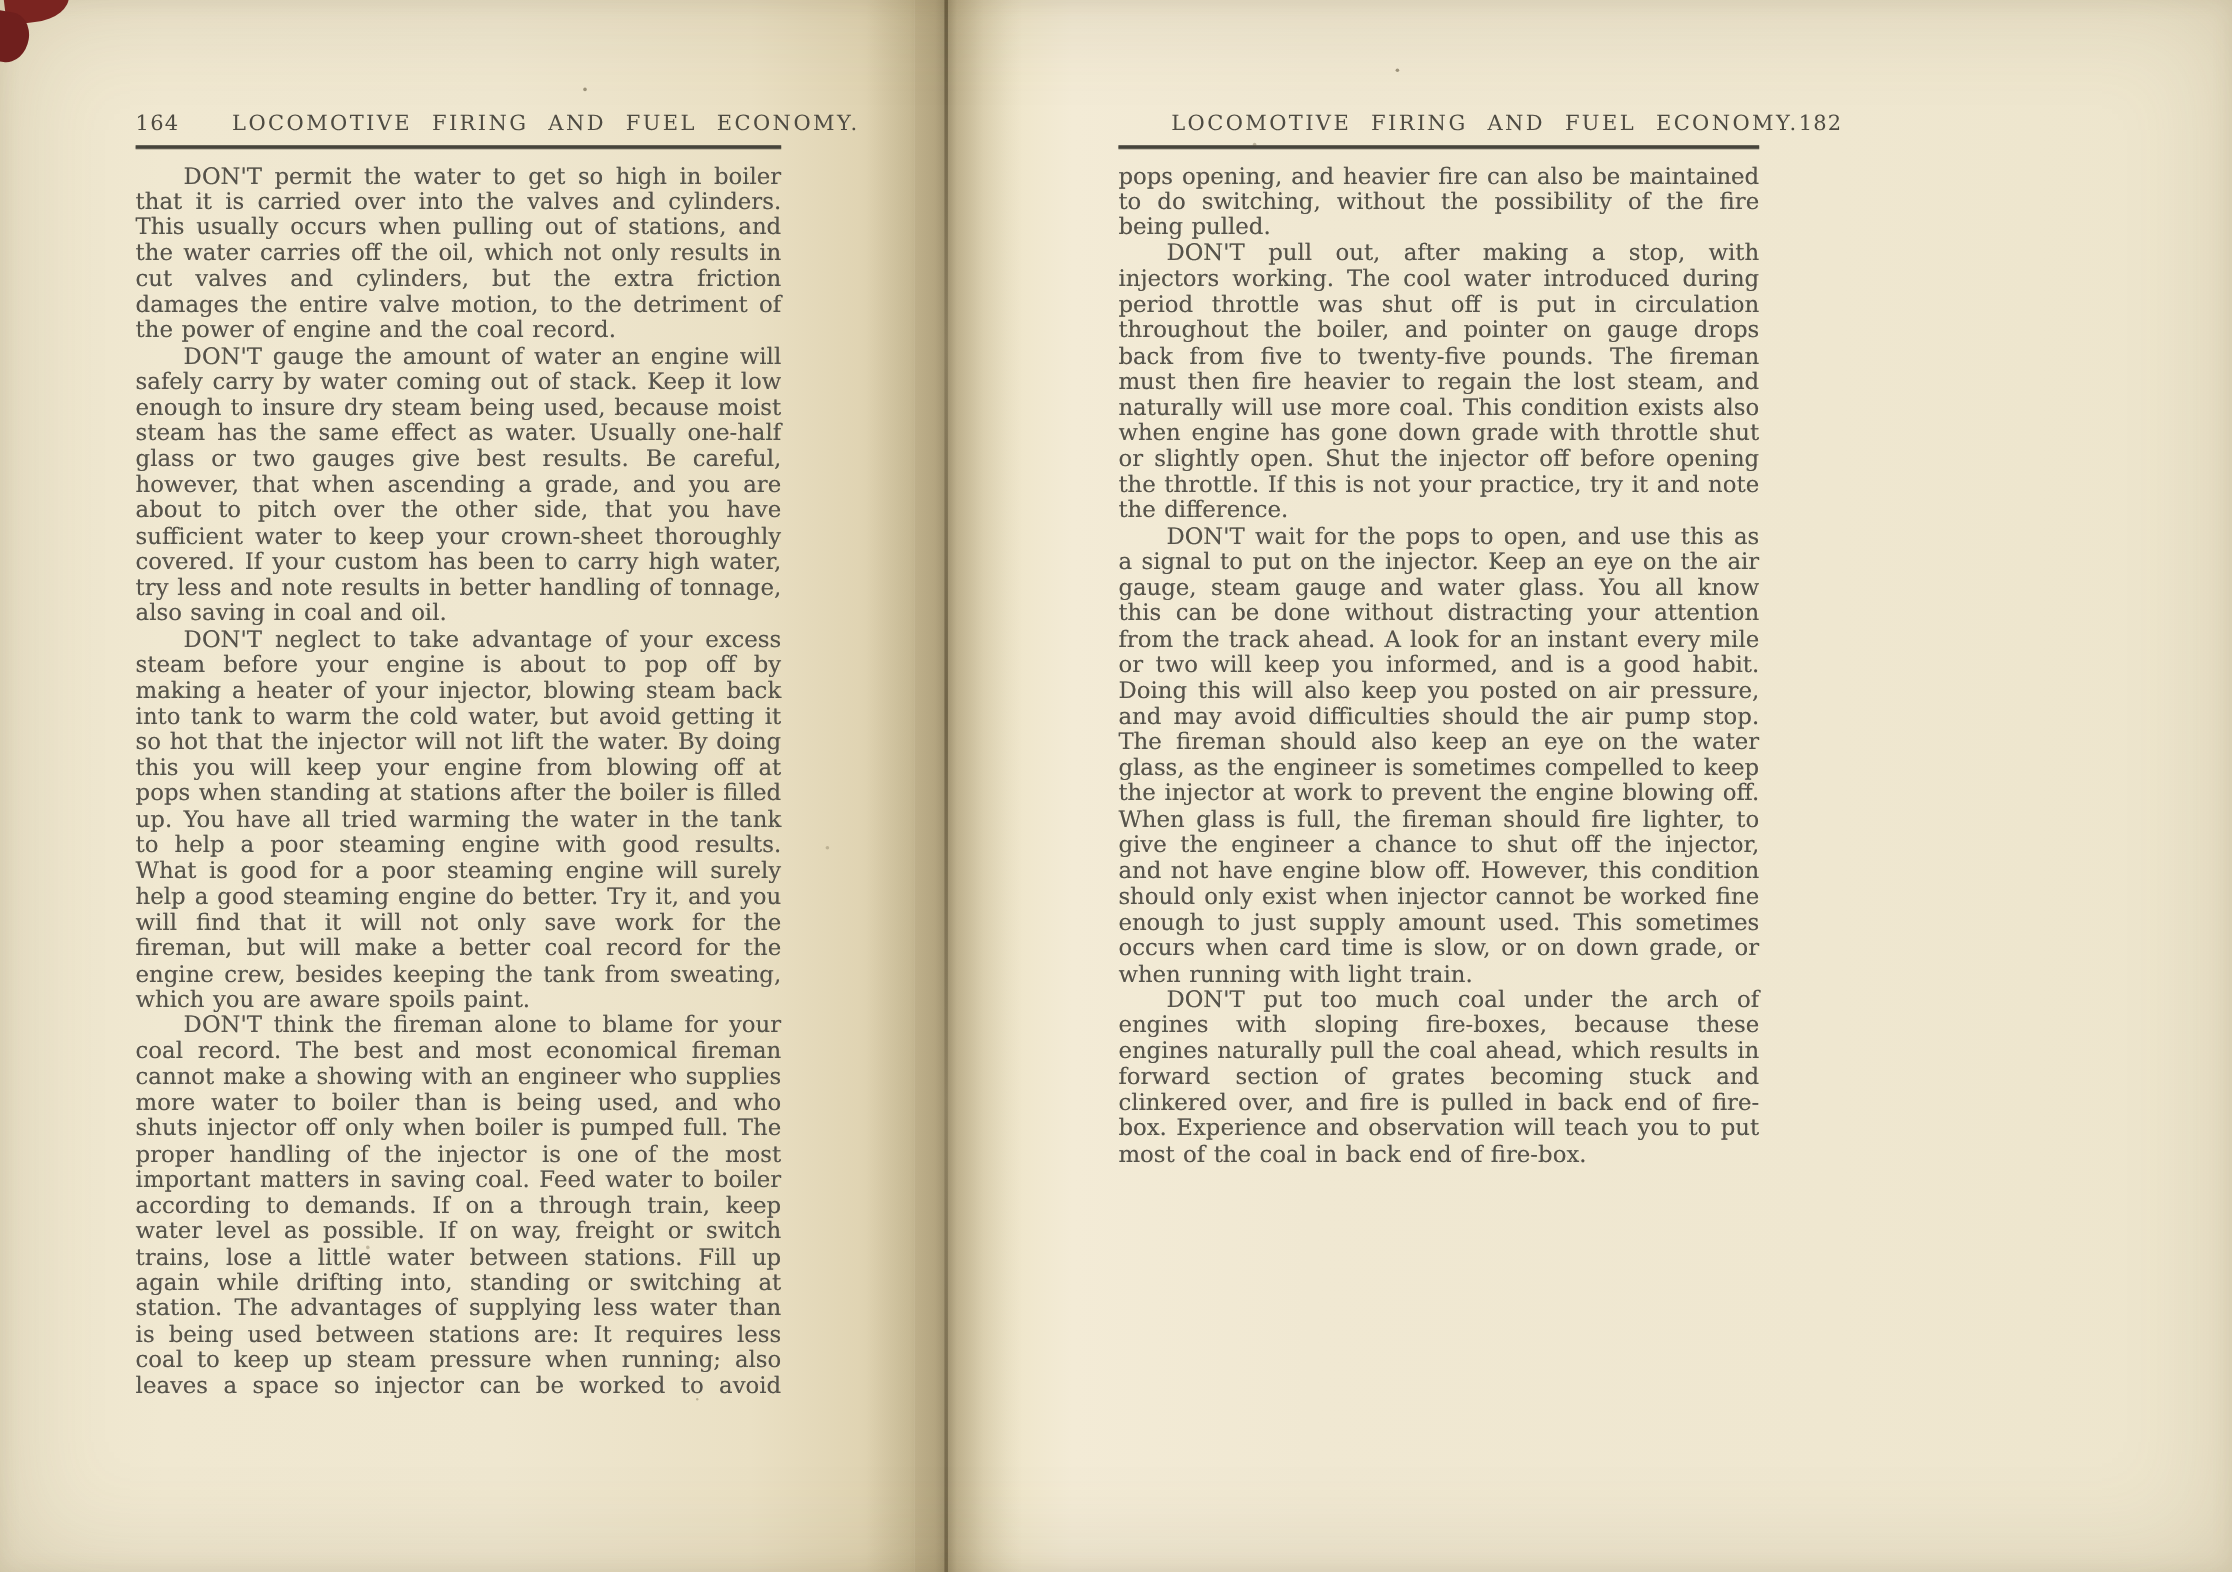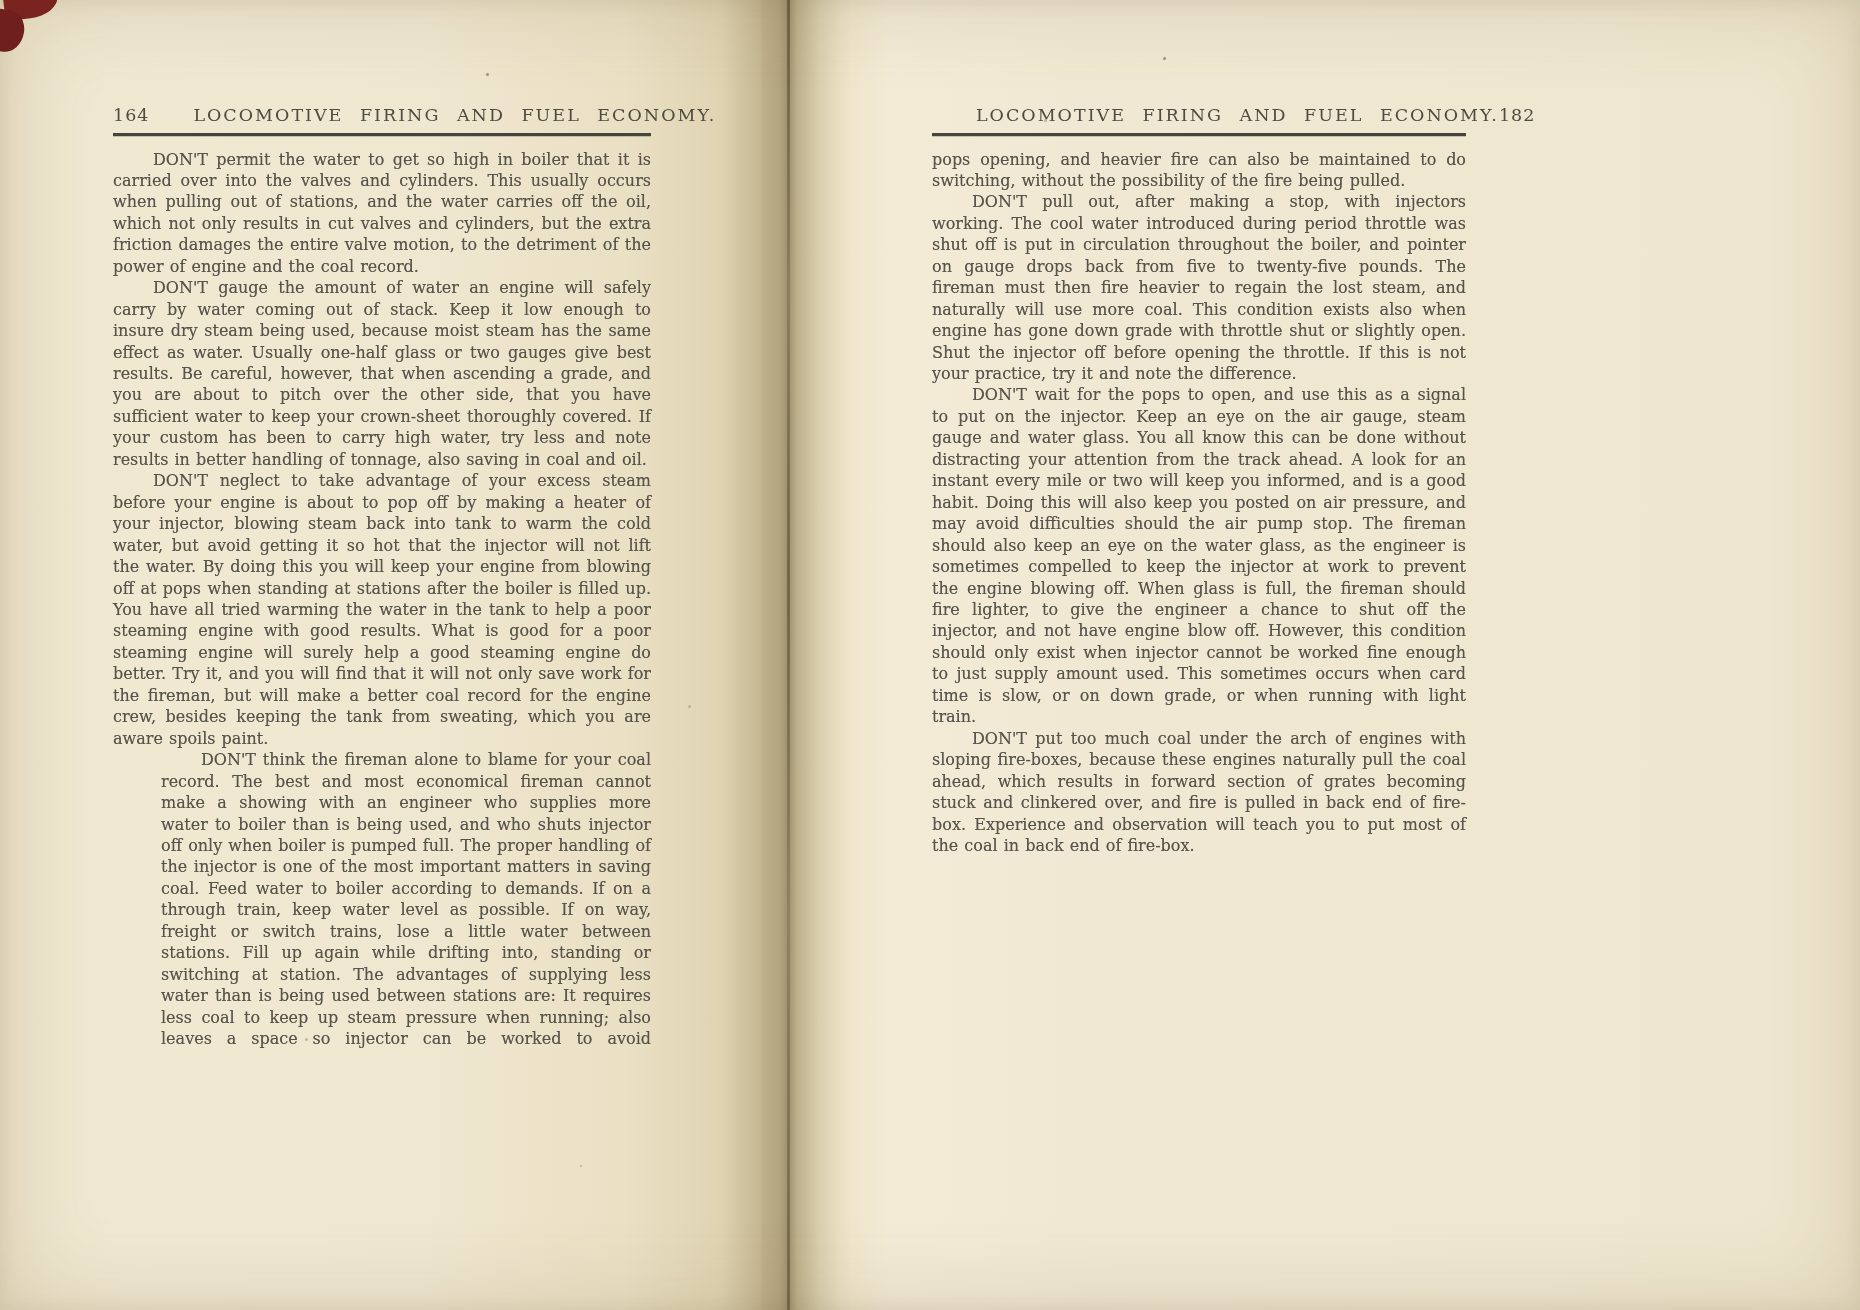--- a/index.html
+++ b/index.html
@@ -71,7 +71,7 @@
     z-index: 7;
   }
   
-  .column { position: absolute; top: 12px; }
+  .column { position: absolute; top: 0; }
   .page-left .column { left: 113px; width: 538px; }
   .page-right .column { left: 170px; width: 534px; }
 

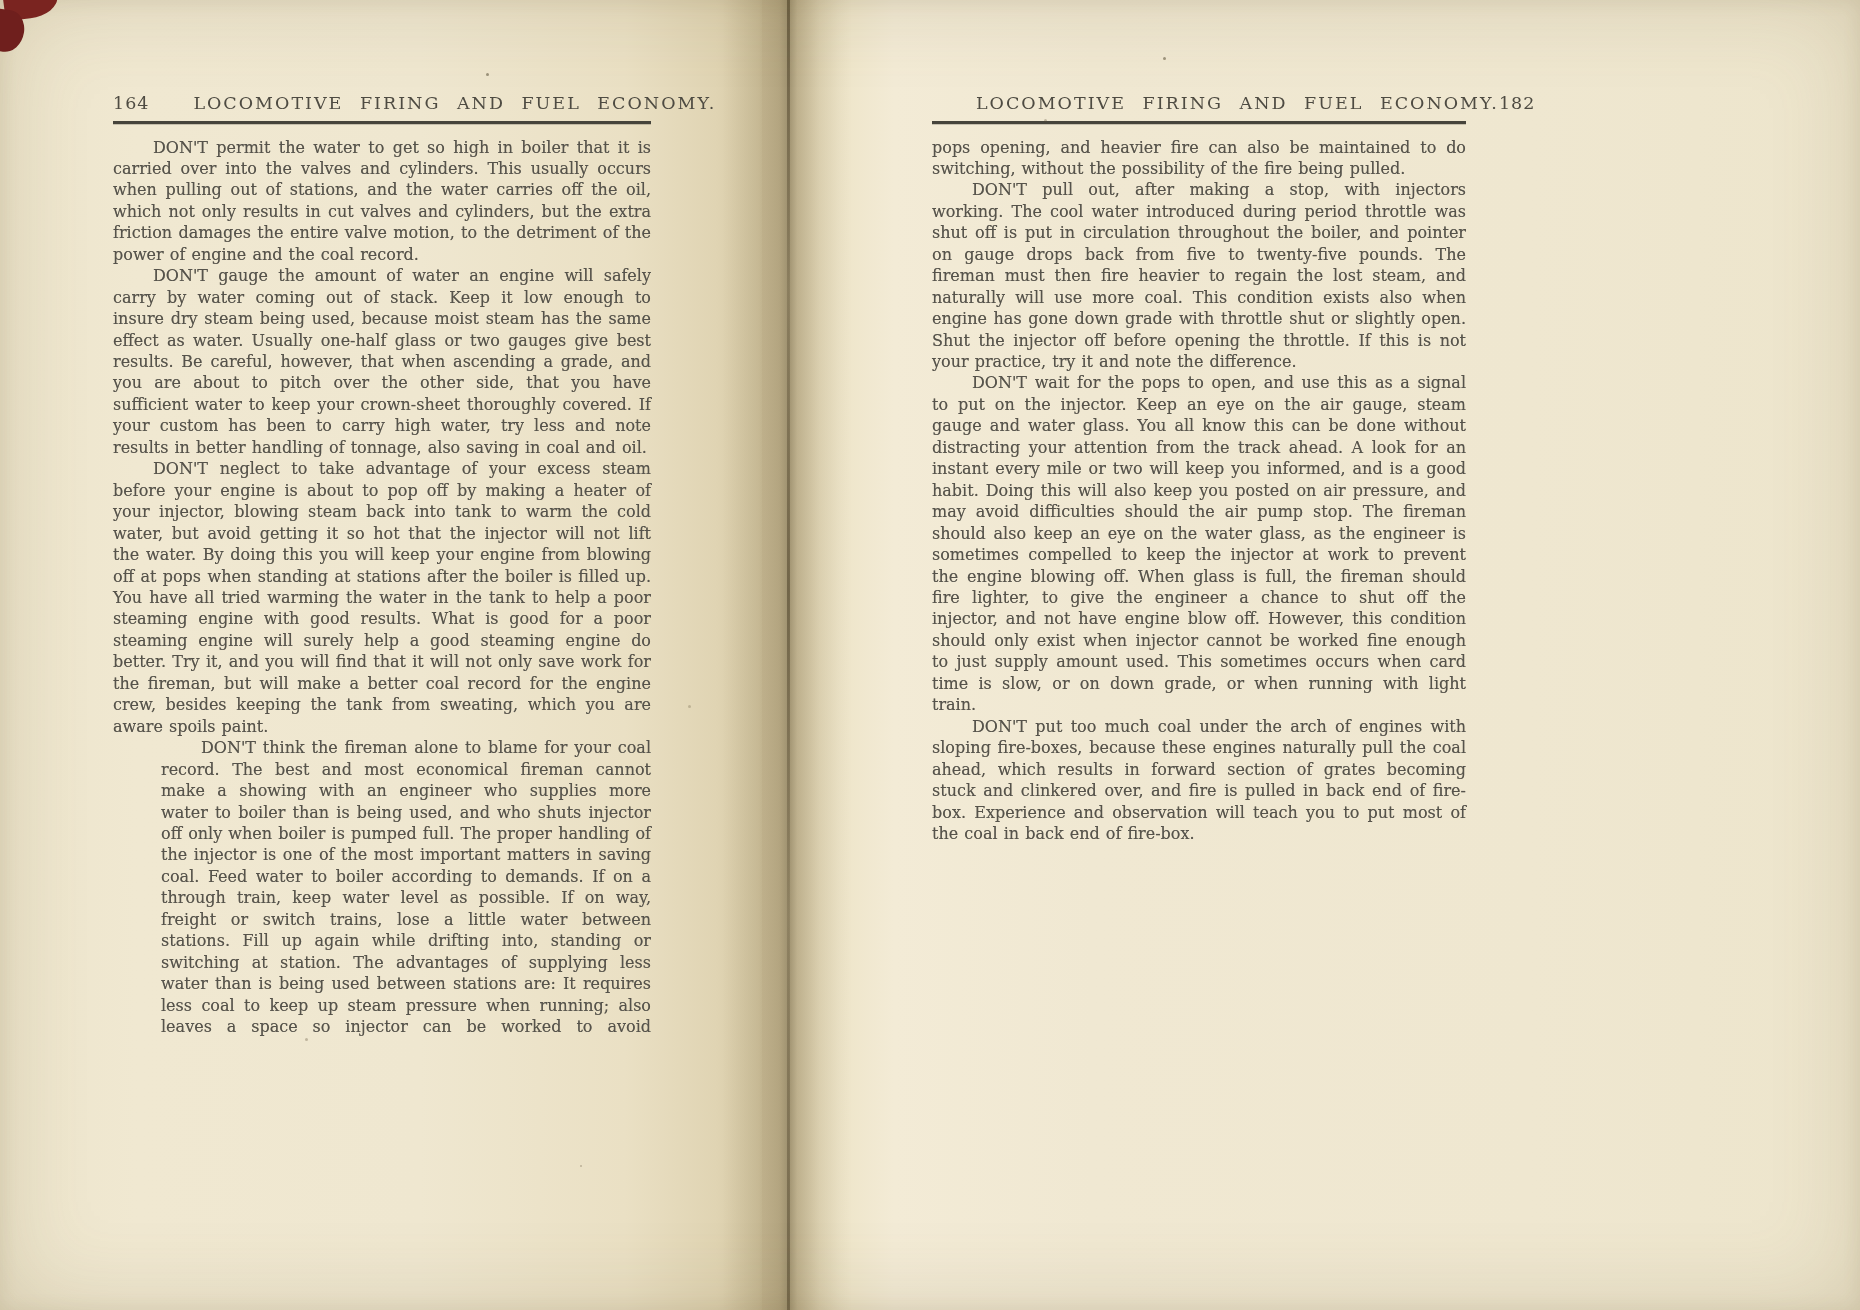--- a/index.html
+++ b/index.html
@@ -99,7 +99,7 @@
 
   .body-text {
     margin-top: 13px;
-    font-size: 16px;
+    font-size: 19px;
     line-height: 21.45px;
     text-align: justify;
     color: #56534b;

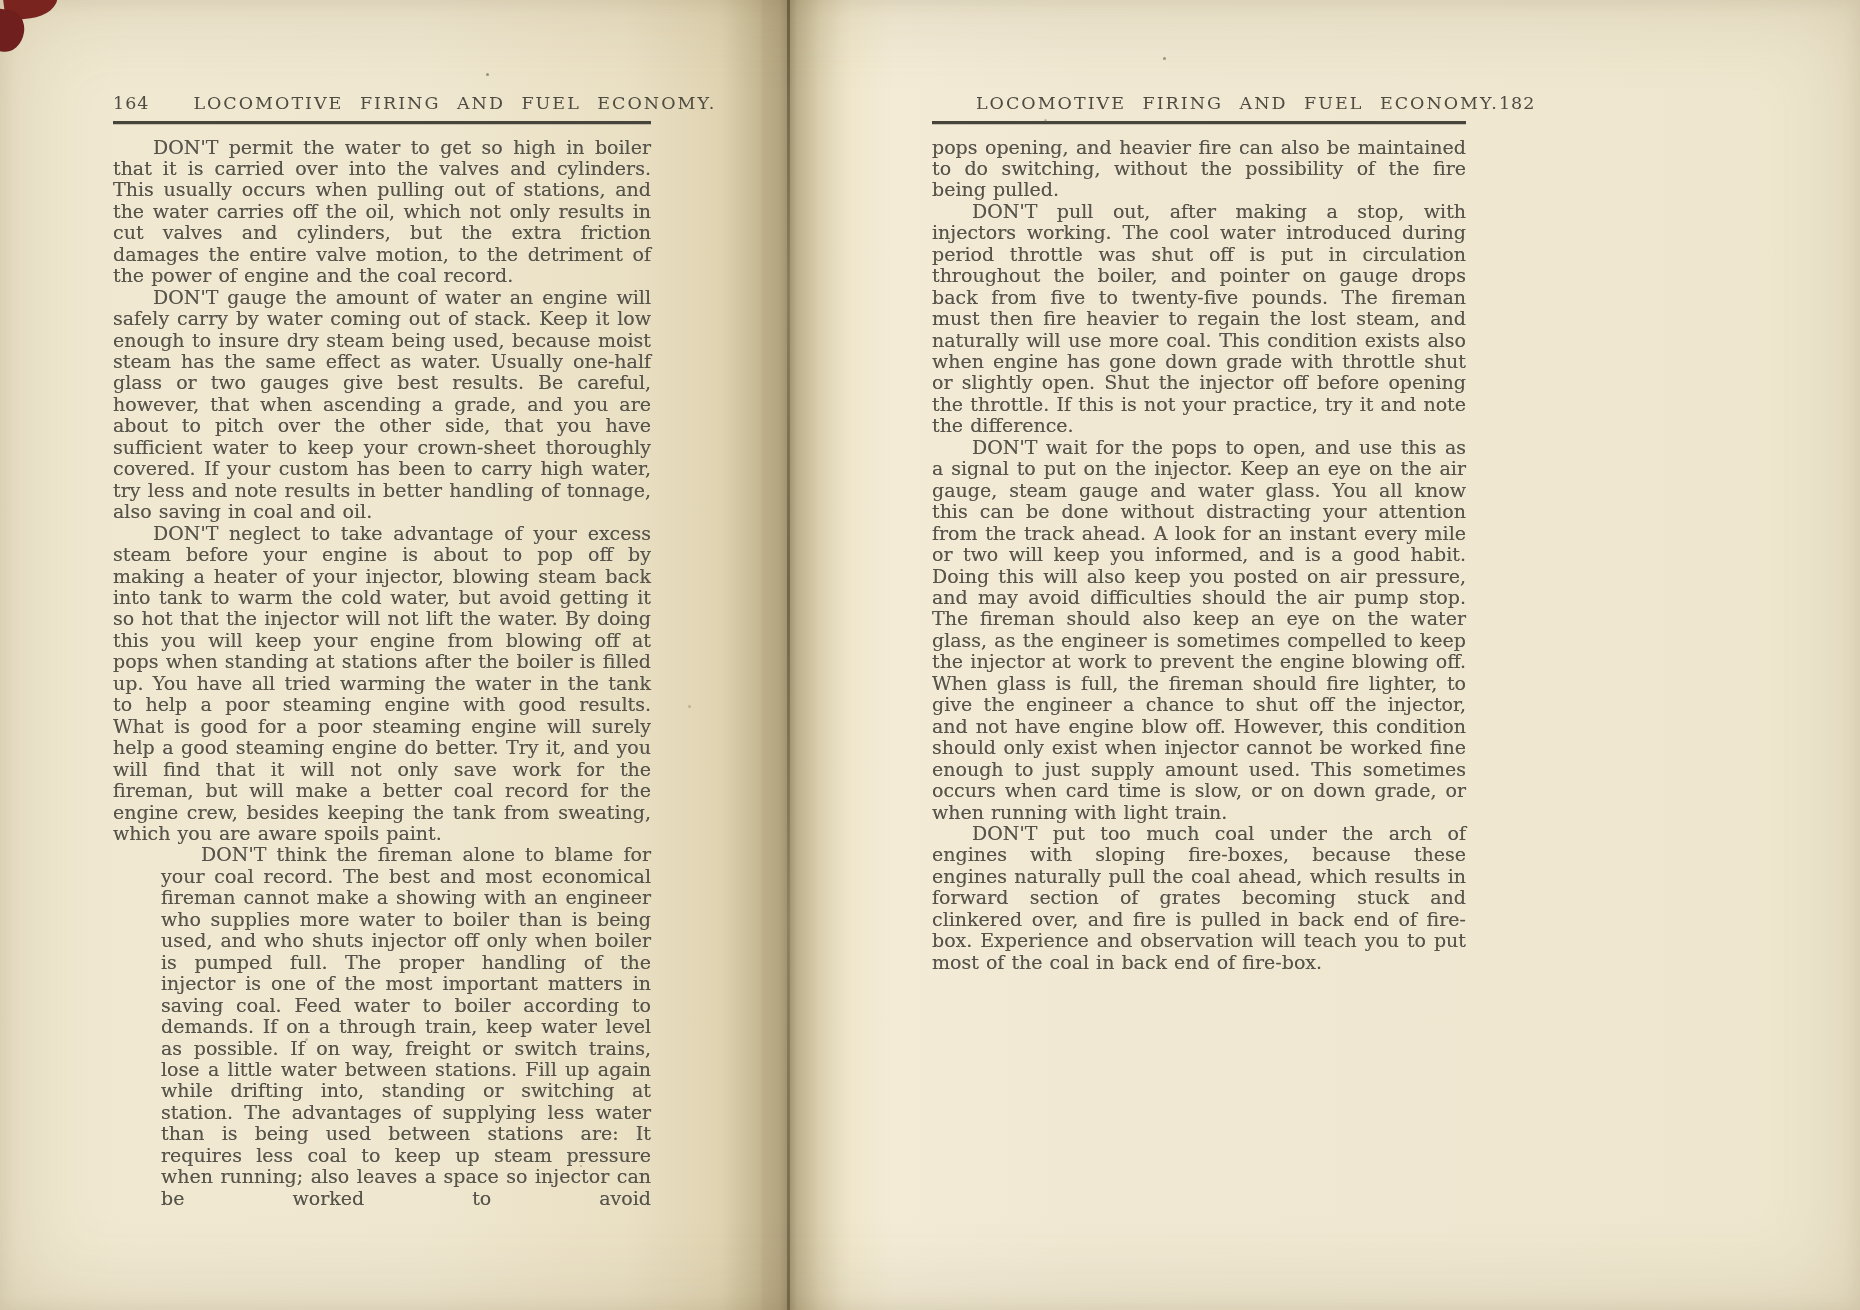--- a/index.html
+++ b/index.html
@@ -108,7 +108,7 @@
   }
   .body-text p { margin: 0; text-indent: 40px; }
   .body-text p.no-indent { text-indent: 0; }
-  .body-text p.runs-on { text-align-last: justify; margin-left: 48px; }
+  .body-text p.runs-on { text-align-last: justify; }
 
   
   .speck { position: absolute; border-radius: 50%; background: rgba(90, 80, 55, 0.55); z-index: 6; }

